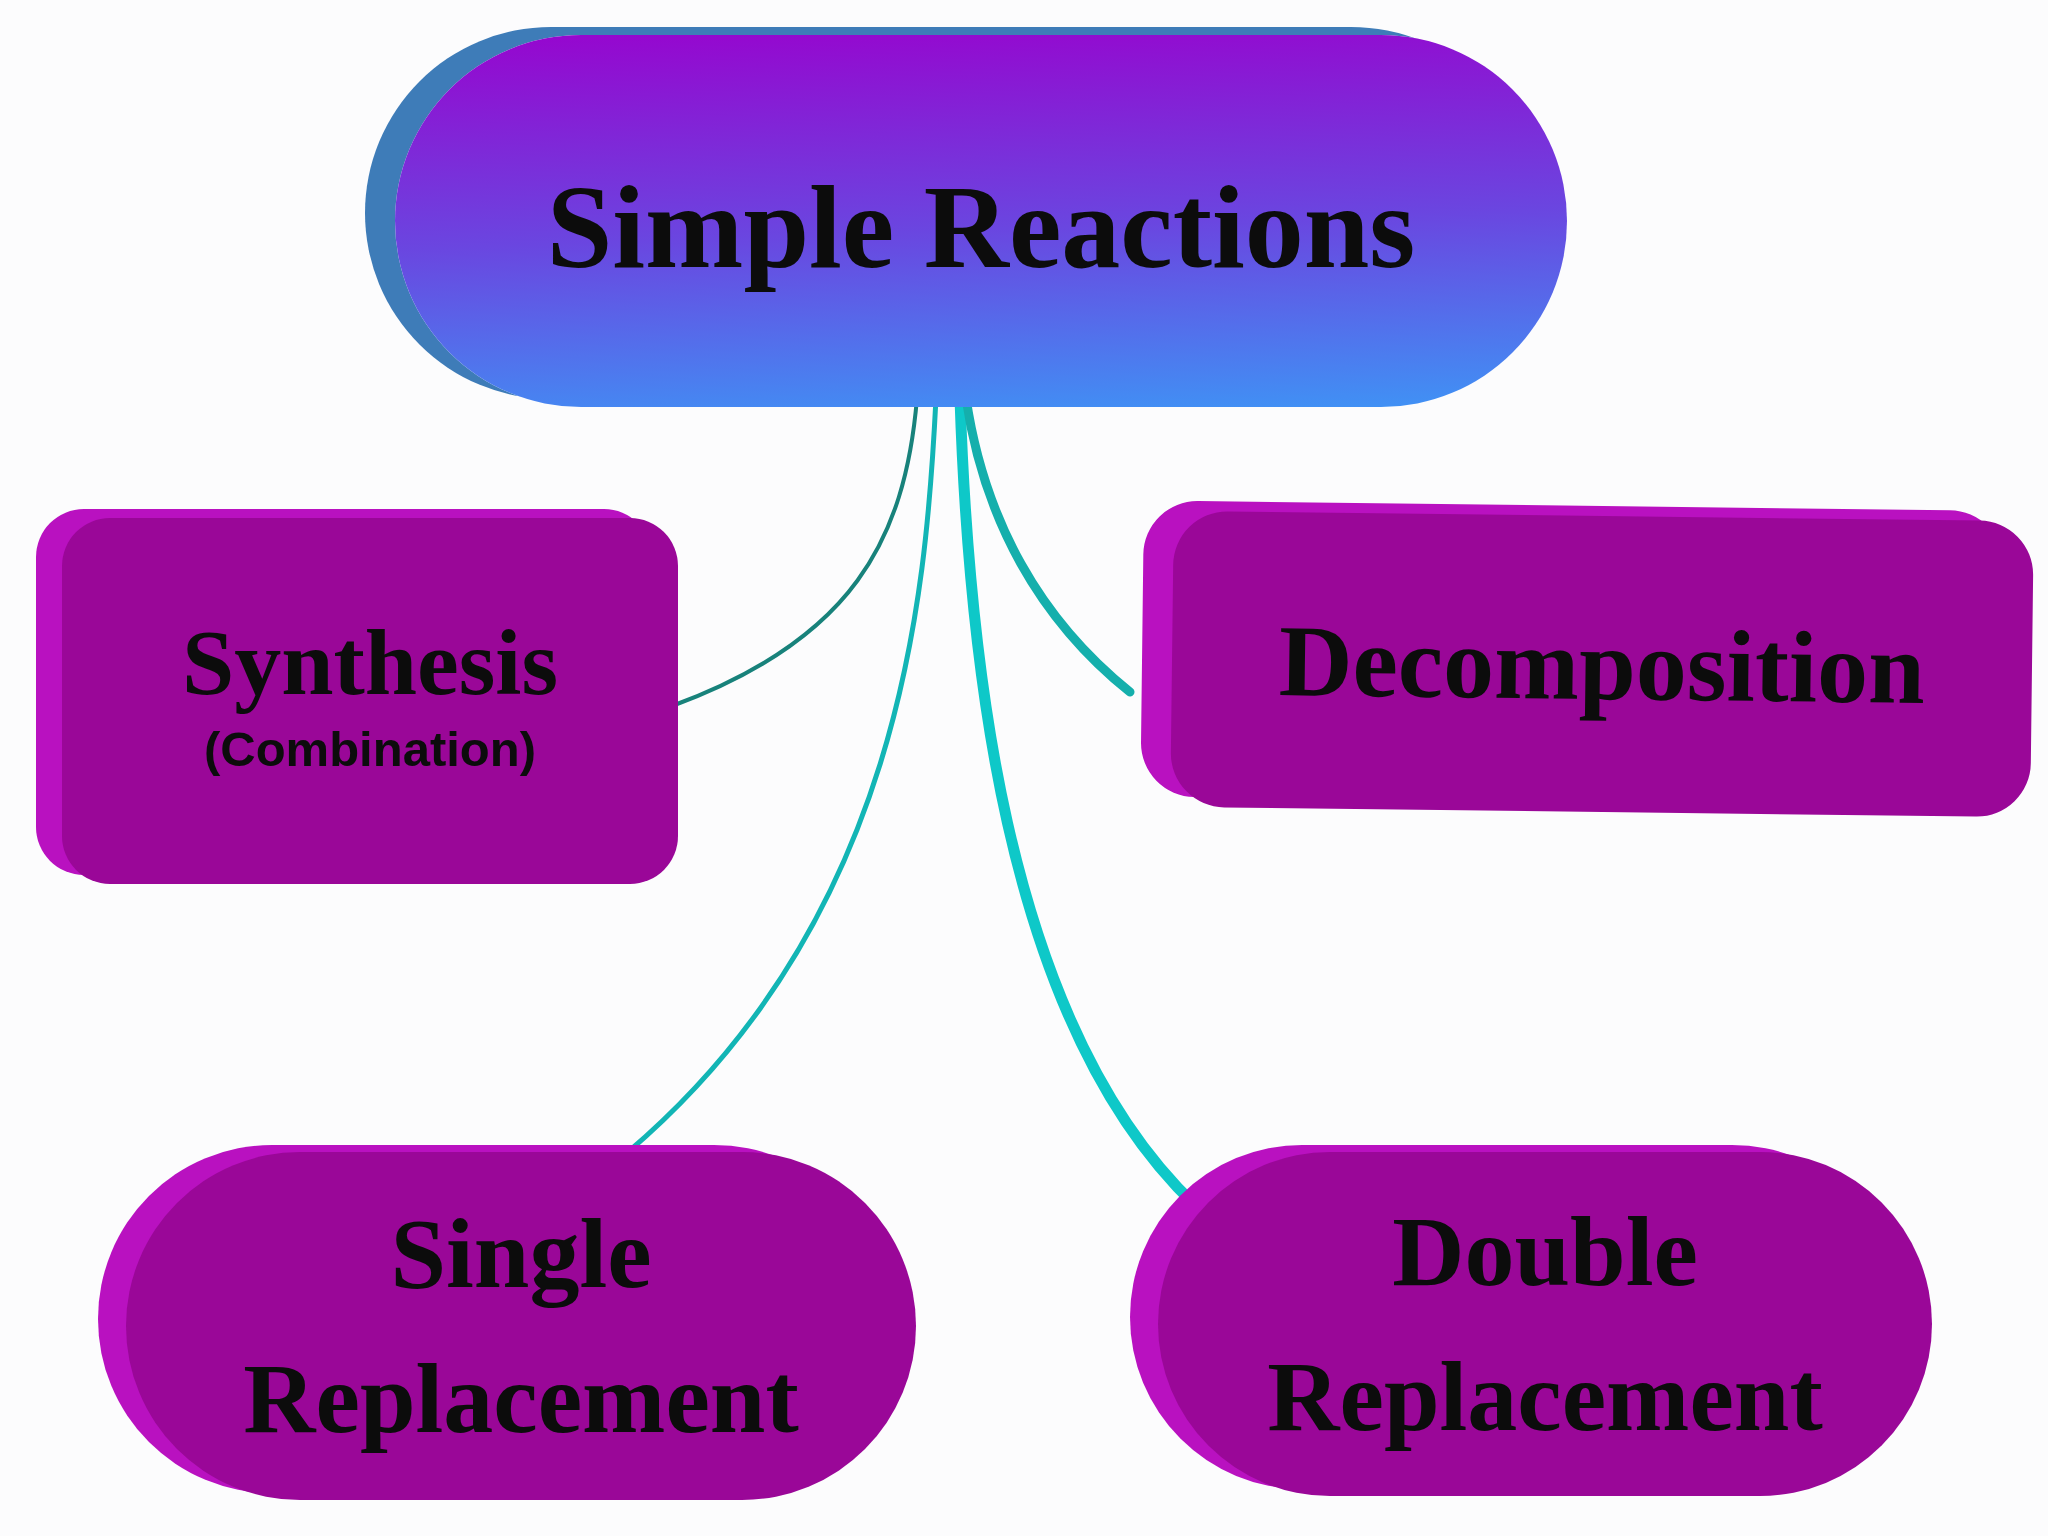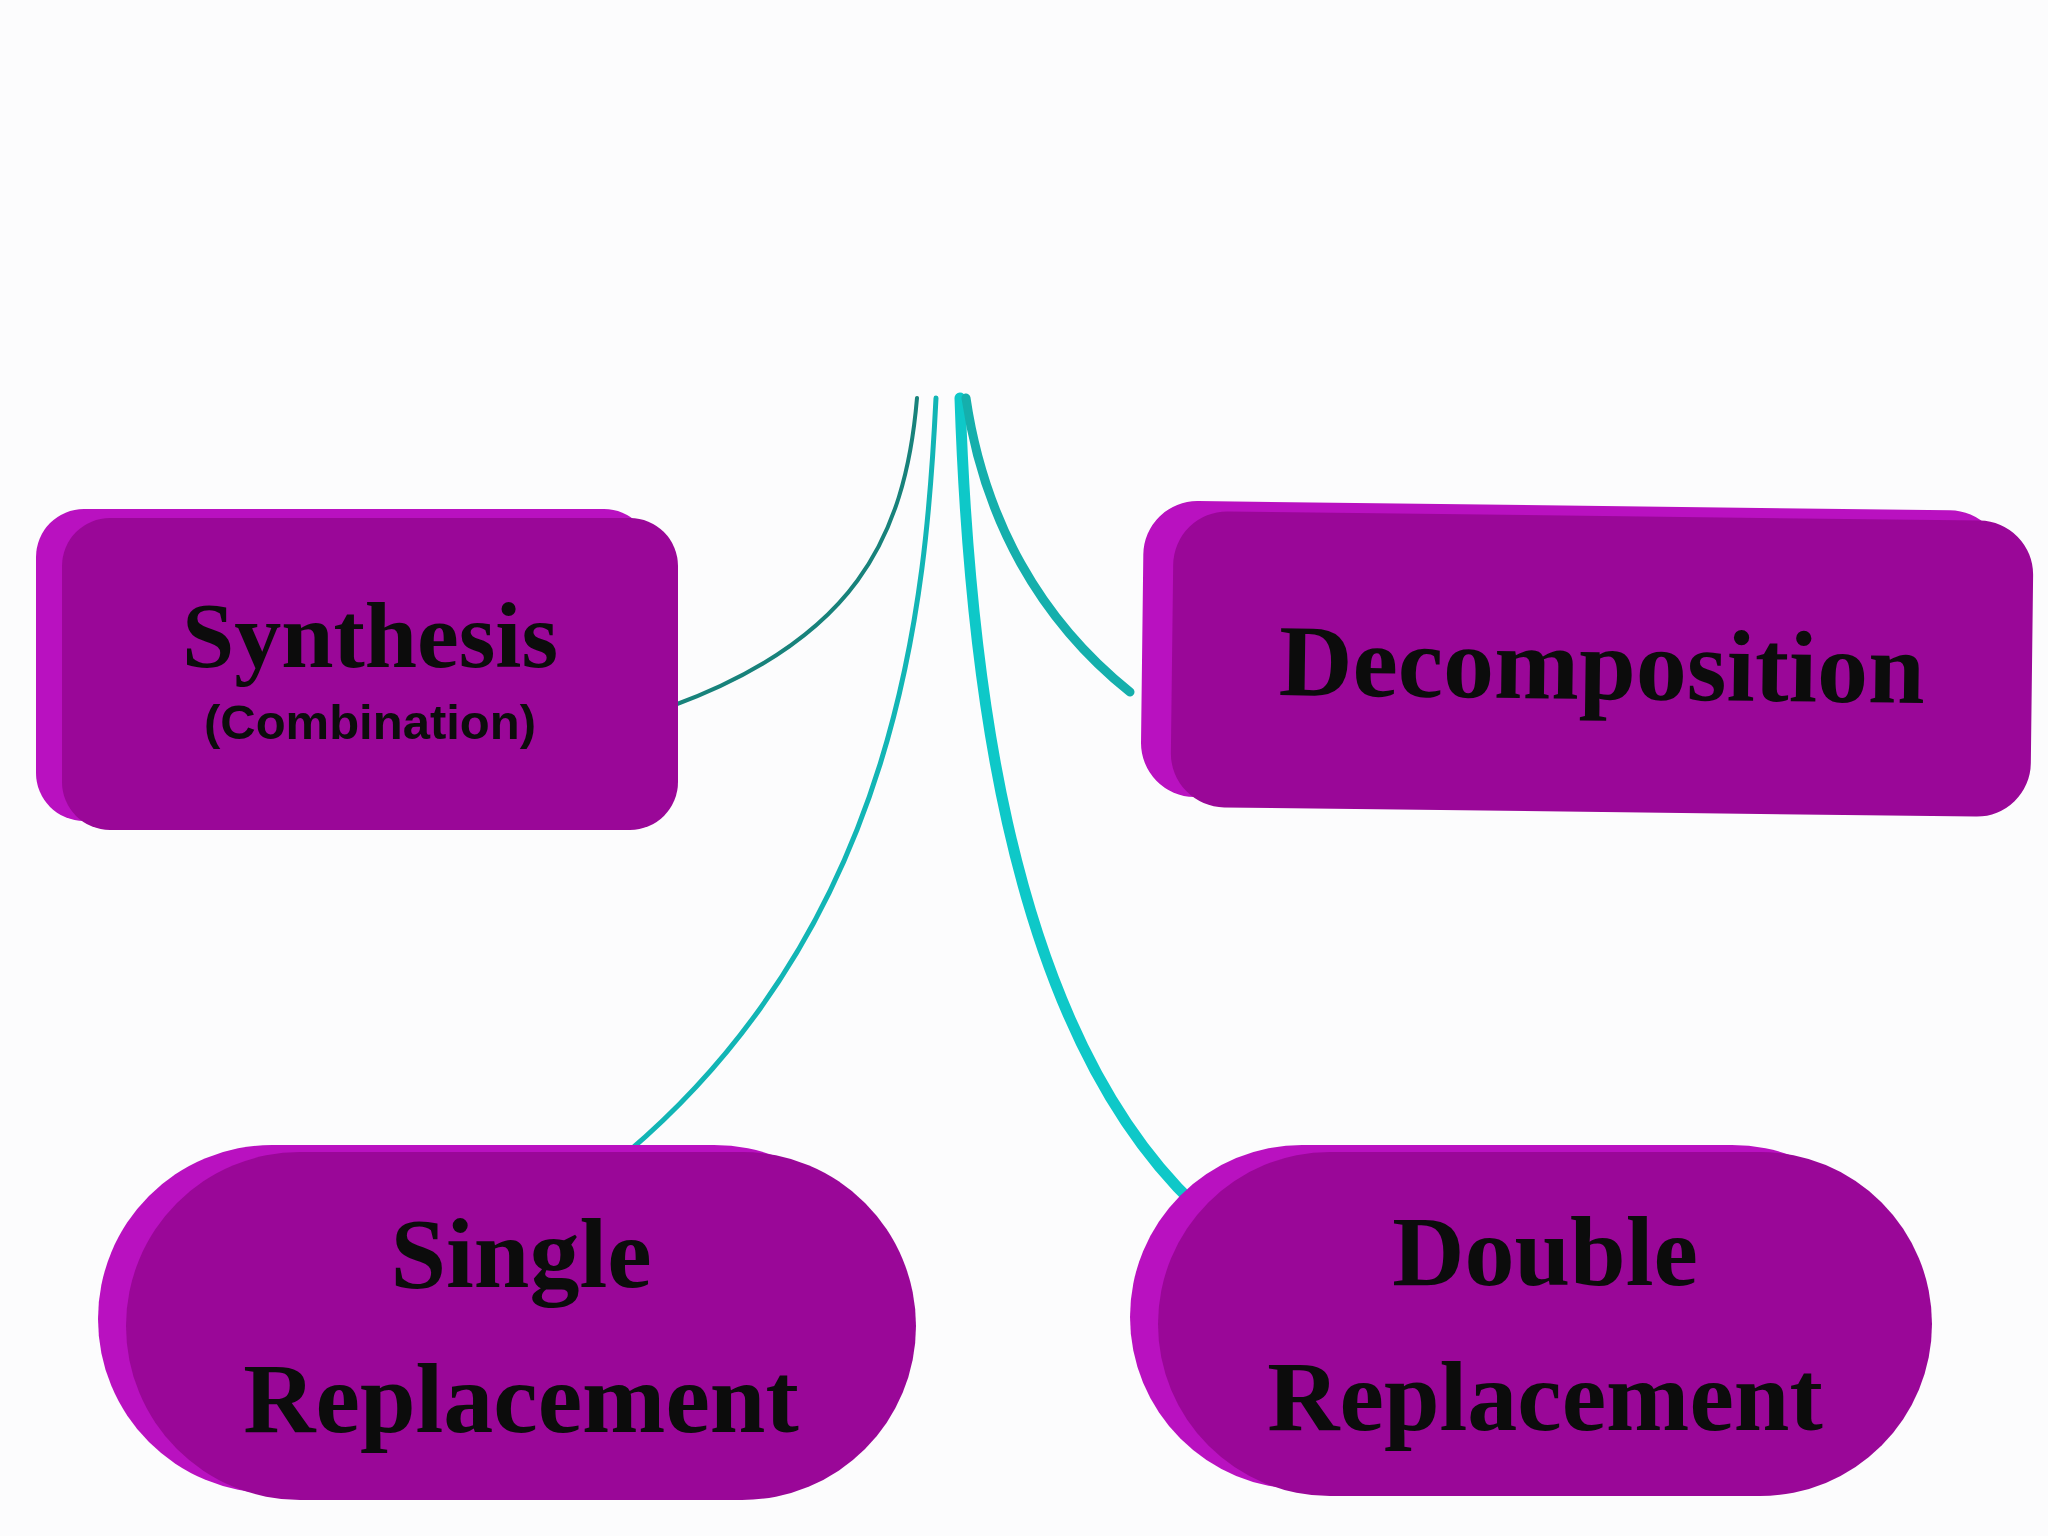--- a/index.html
+++ b/index.html
@@ -111,6 +111,9 @@
     <path class="conn conn-d" d="M 966 398 C 984 520, 1040 620, 1130 692"></path>
   </svg>
 
+  <div class="node root">
+    <span class="label">Simple Reactions</span>
+  </div>
 
   <div class="node box synthesis">
     <span class="label">Synthesis</span>

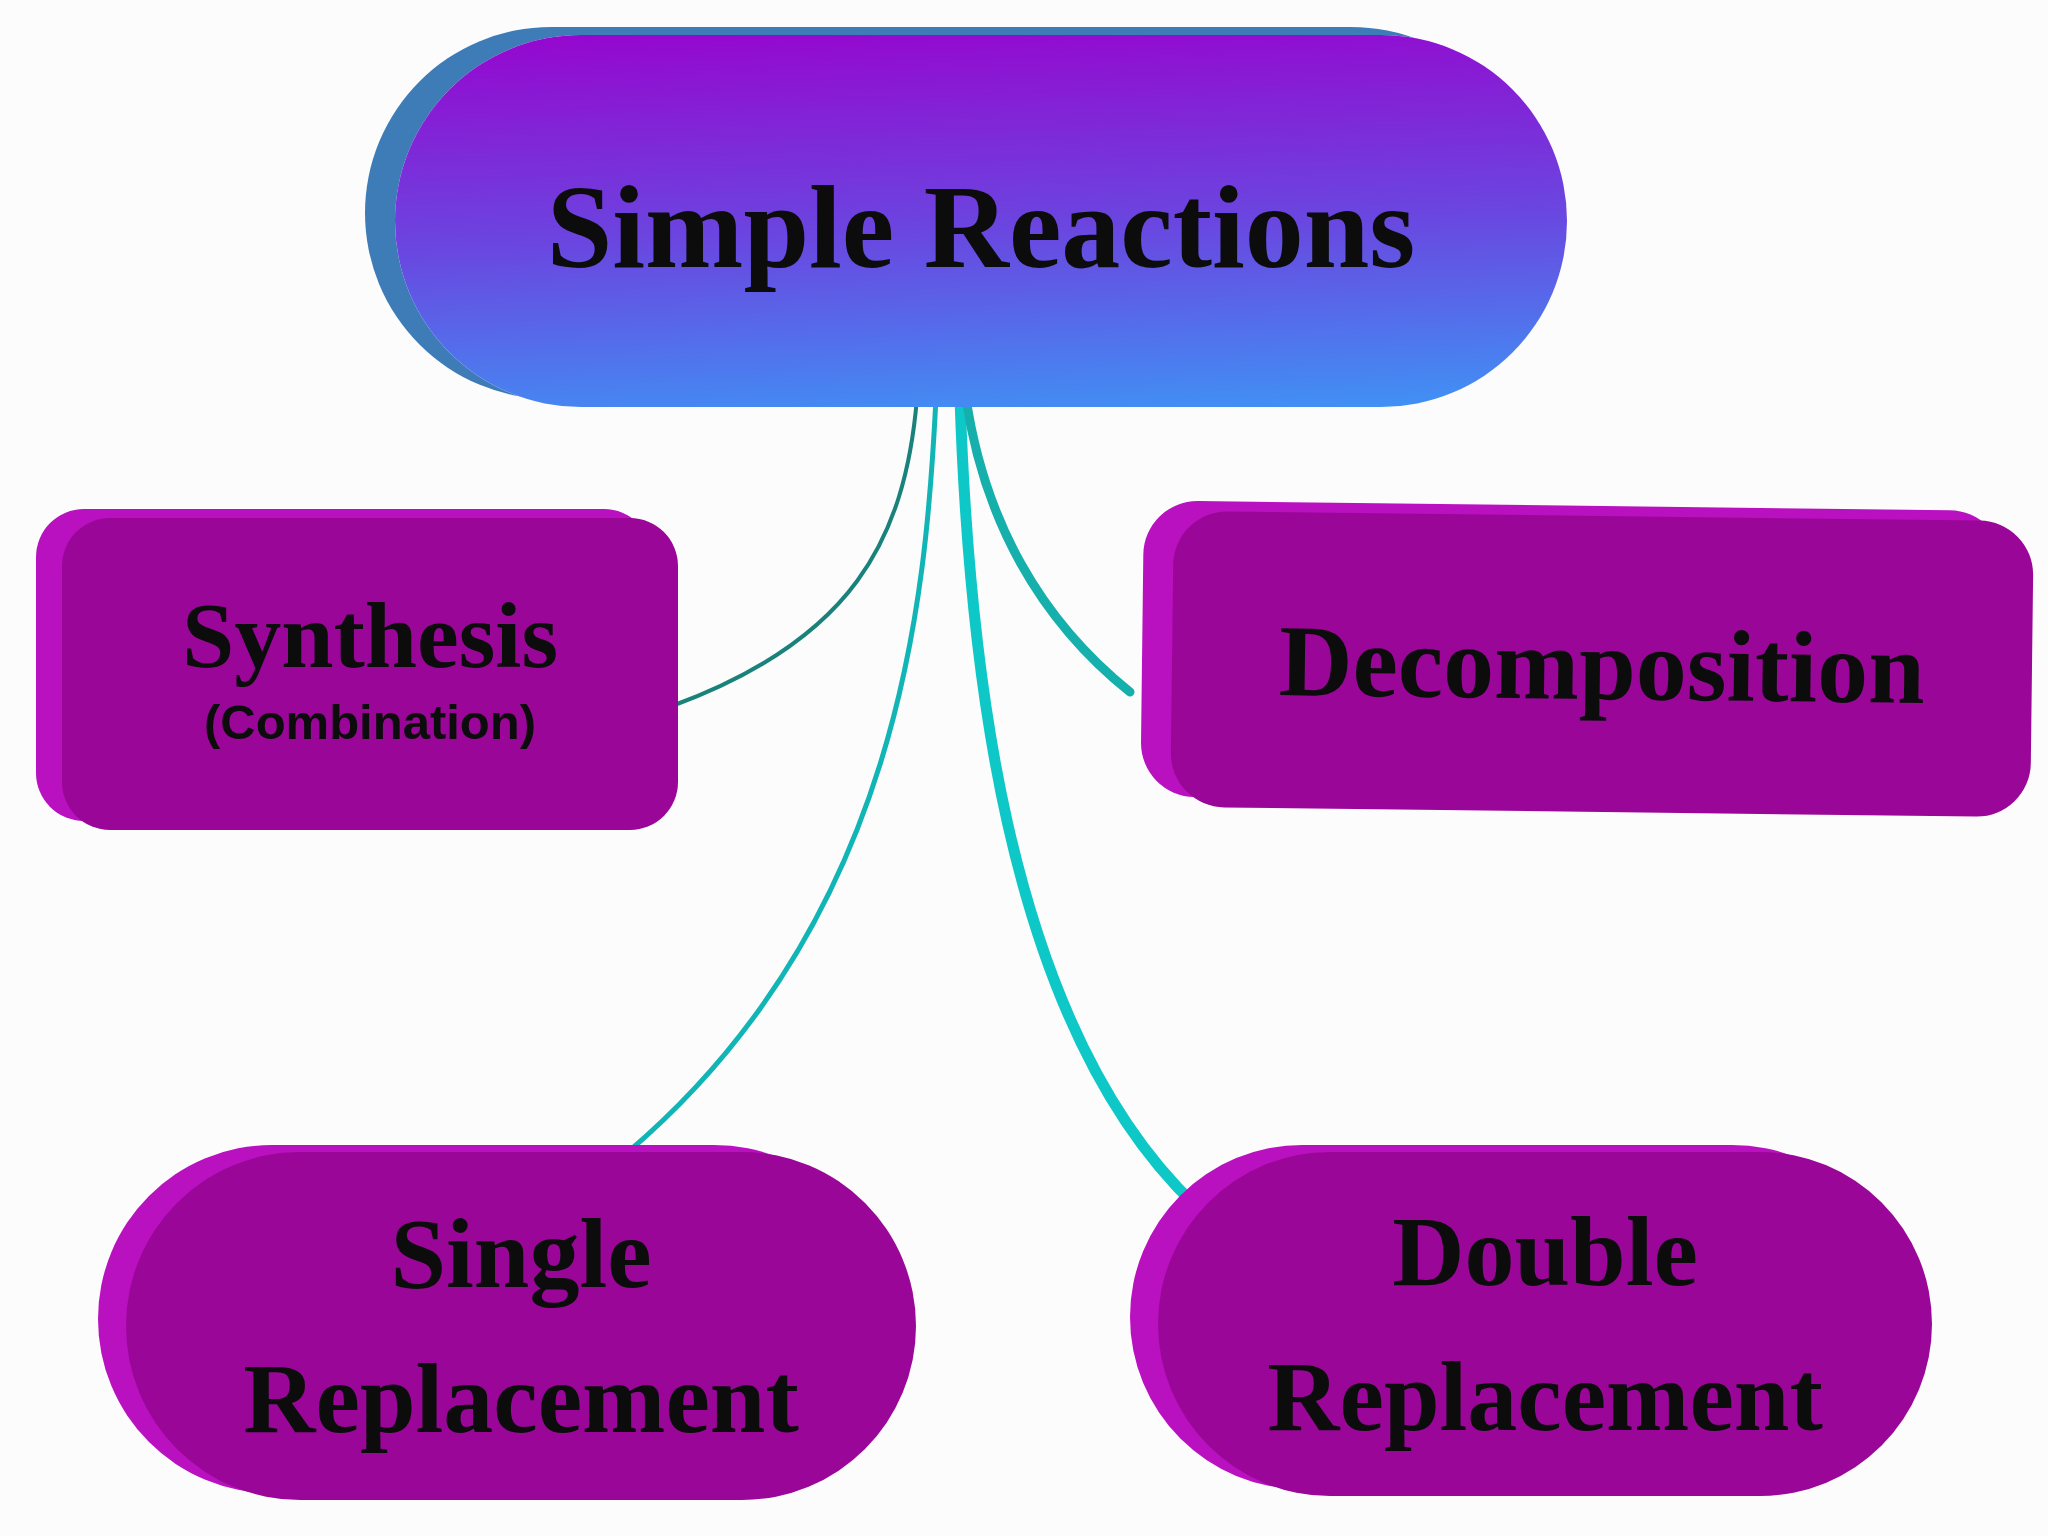--- a/index.html
+++ b/index.html
@@ -63,7 +63,7 @@
   .box, .pill { background: var(--node-fill); }
   .synthesis {
     left: 62px; top: 518px;
-    width: 616px; height: 312px;
+    width: 616px; height: 366px;
     border-radius: 48px;
     box-shadow: -26px -9px 0 var(--node-edge);
     padding-bottom: 10px;

